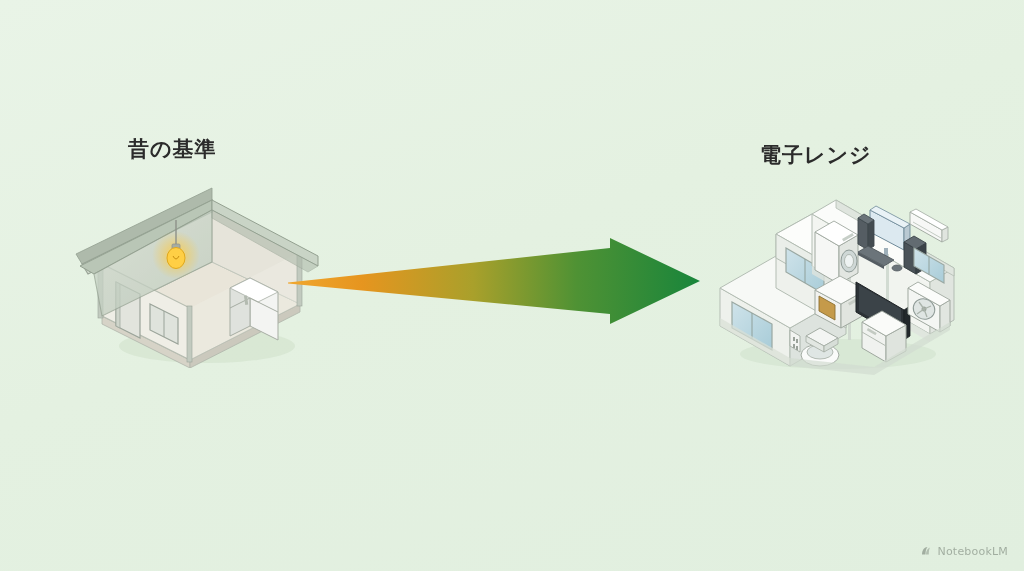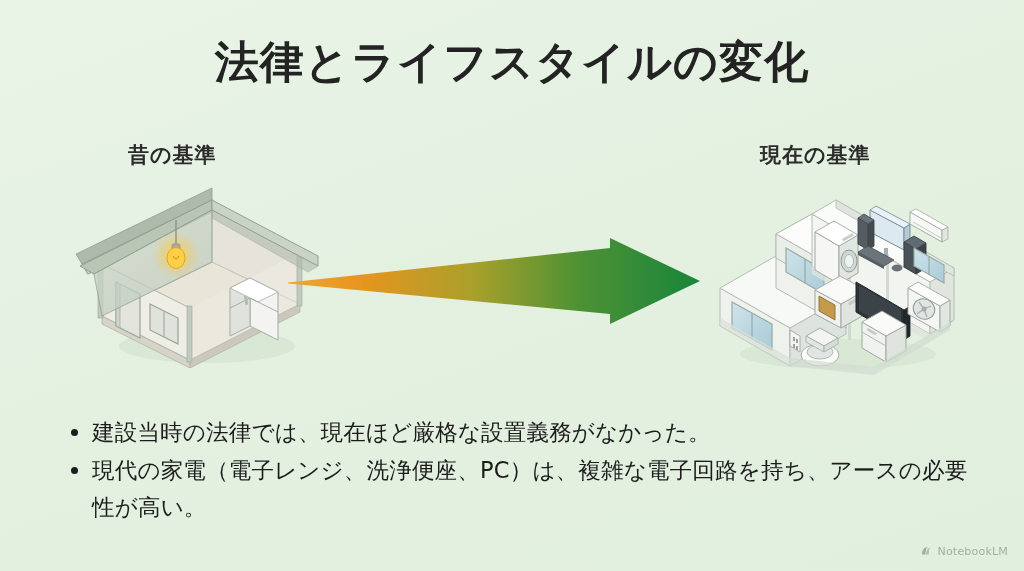--- a/index.html
+++ b/index.html
@@ -101,7 +101,6 @@
 
 <div id="slide">
 
-  <div class="title">法律とライフスタイルの変化</div>
 
   <div class="caption left">昔の基準</div>
 

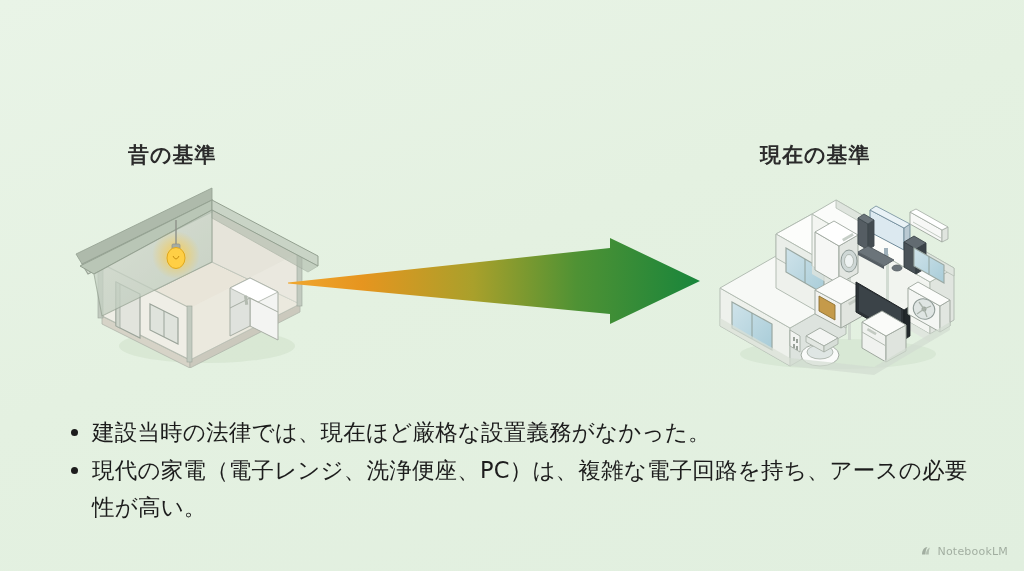--- a/index.html
+++ b/index.html
@@ -41,7 +41,7 @@
     letter-spacing: 1px;
     white-space: nowrap;
   }
-  .caption.left  { left: 128px; top: 141px; }
+  .caption.left  { left: 128px; top: 135px; }
   .caption.right { left: 760px; top: 141px; }
 
   

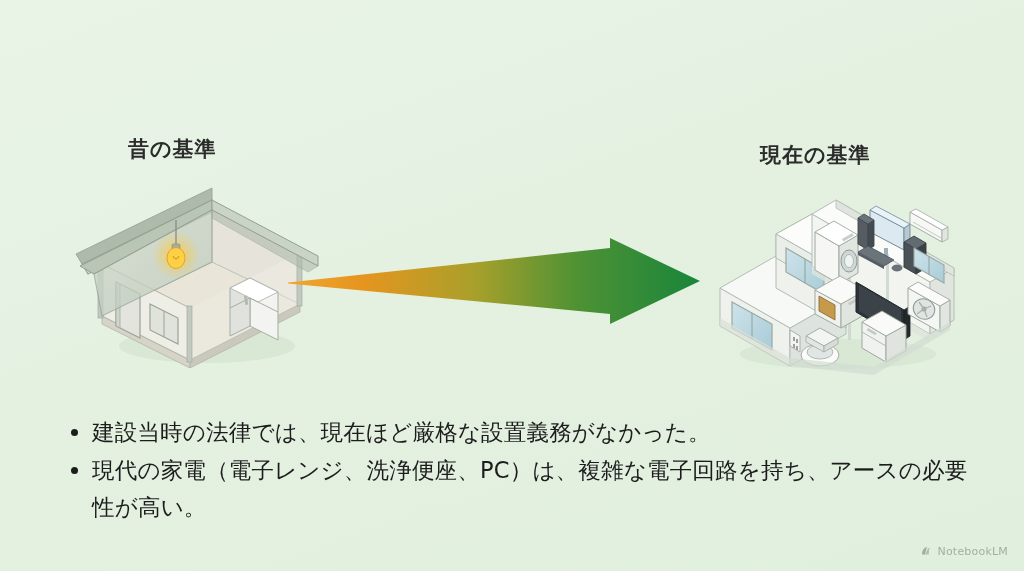--- a/index.html
+++ b/index.html
@@ -104,7 +104,7 @@
 
   <div class="caption left">昔の基準</div>
 
-  <div class="caption right">現在の基準</div>
+  <div class="caption right">電子レンジ</div>
 
   <div class="illo old">
     <svg width="250" height="190" viewBox="0 0 250 190" xmlns="http://www.w3.org/2000/svg">

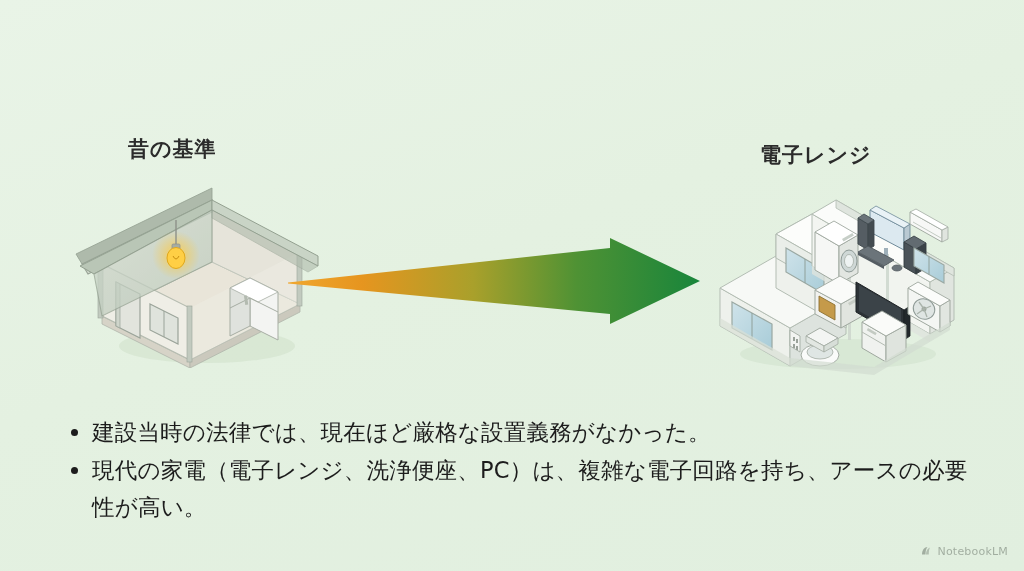--- a/index.html
+++ b/index.html
@@ -343,10 +343,6 @@
     </svg>
   </div>
 
-  <div class="bullets">
-    <div class="bullet">建設当時の法律では、現在ほど厳格な設置義務がなかった。</div>
-    <div class="bullet">現代の家電（電子レンジ、洗浄便座、PC）は、複雑な電子回路を持ち、アースの必要性が高い。</div>
-  </div>
 
   <div class="watermark">
     <span>

